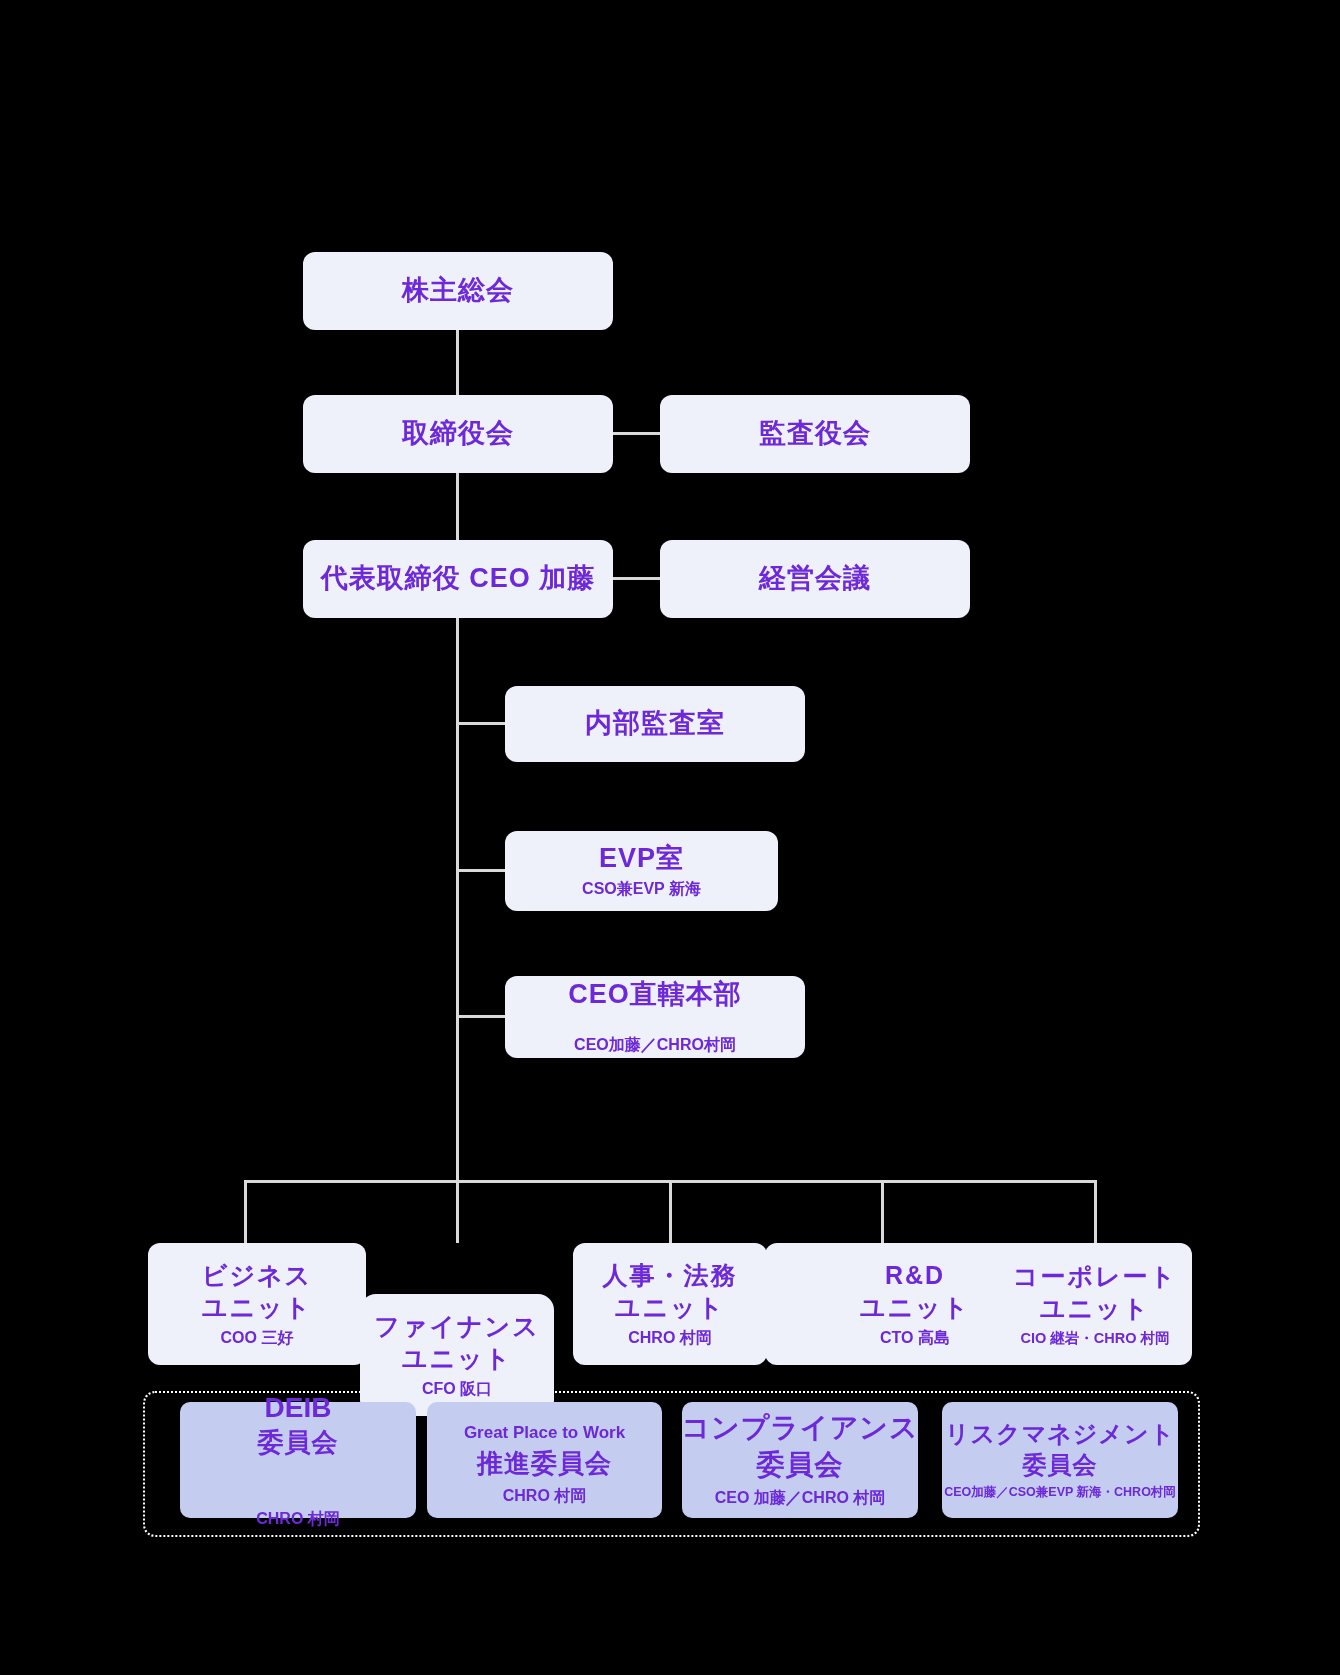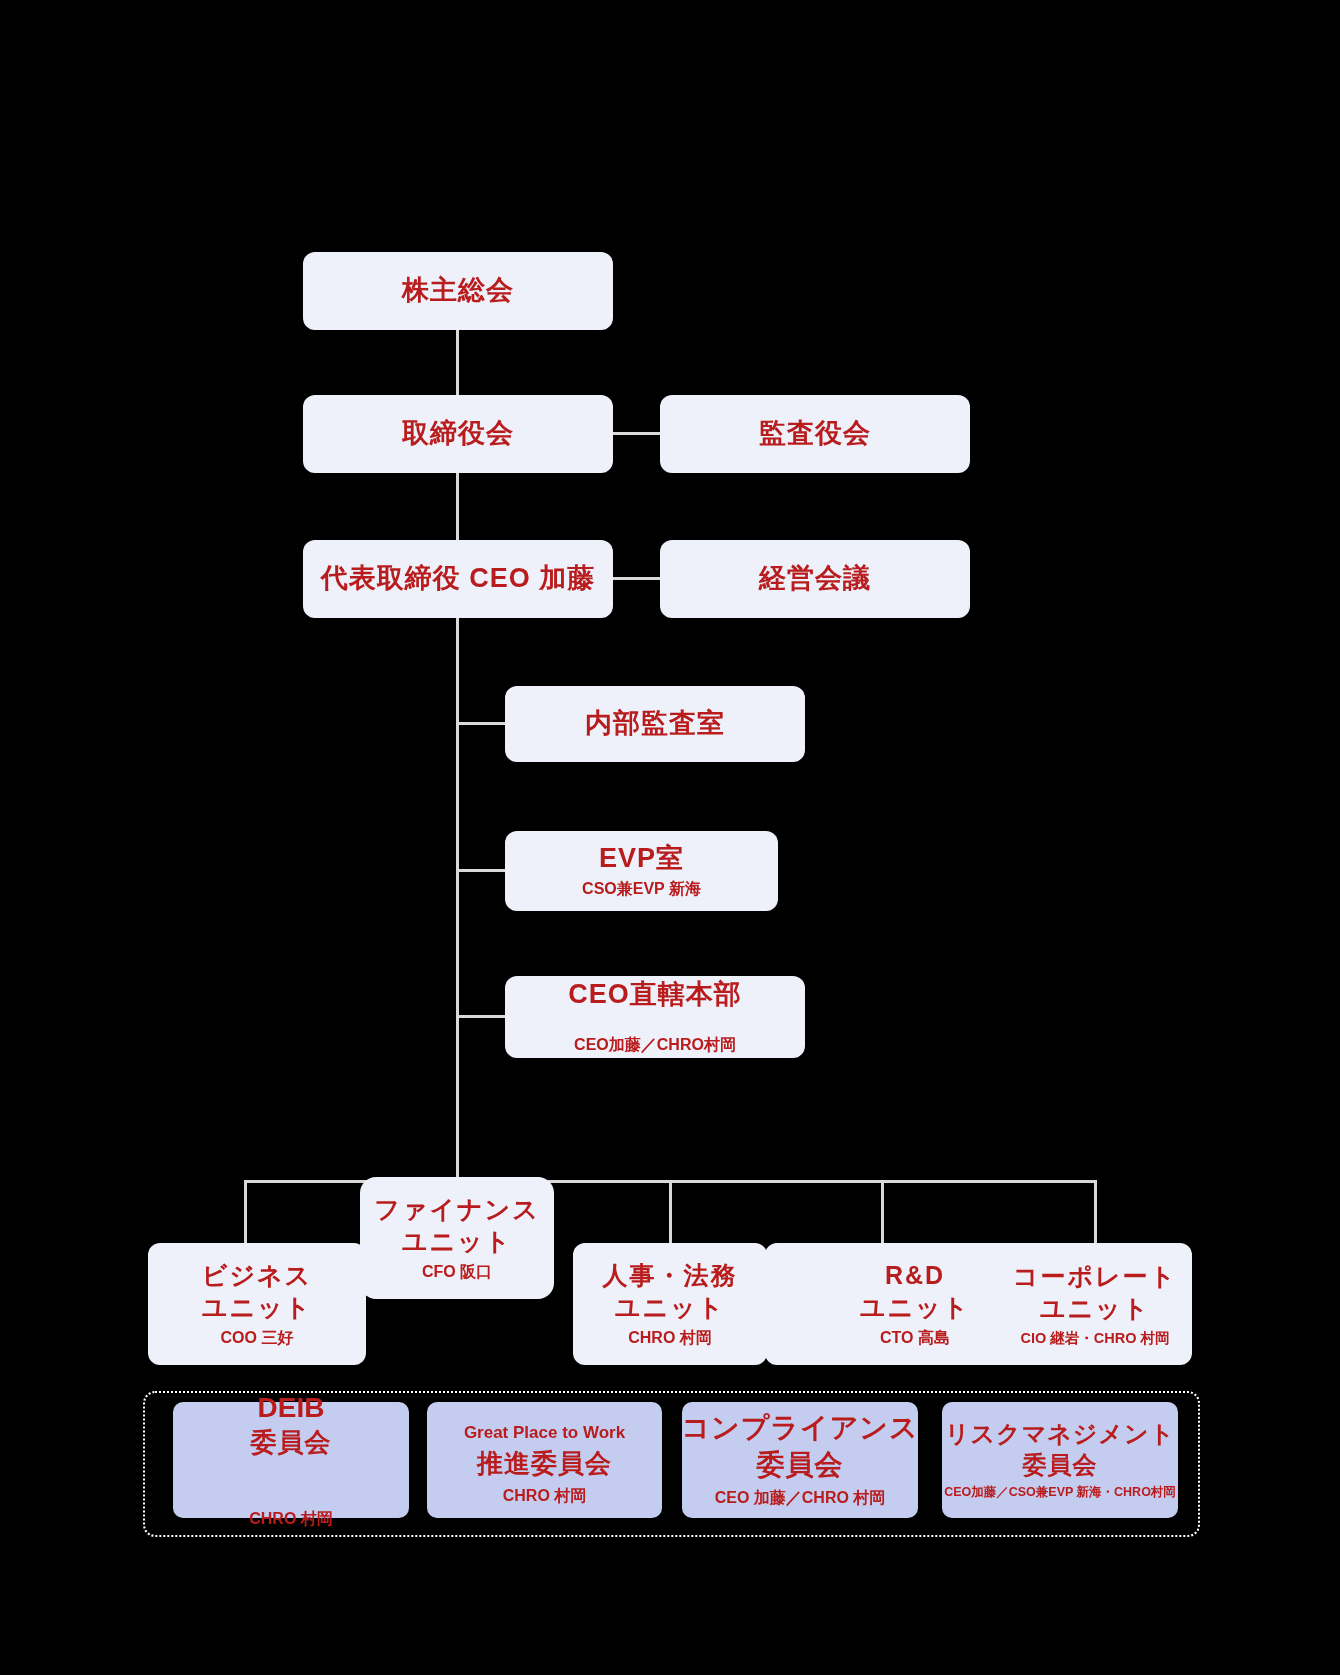--- a/index.html
+++ b/index.html
@@ -13,7 +13,7 @@
     height: 1675px;
     background: #000000;
     font-family: "Liberation Sans", "DejaVu Sans", sans-serif;
-    color: #b91c1c;
+    color: #6d28d9;
     overflow: hidden;
   }
   .node {

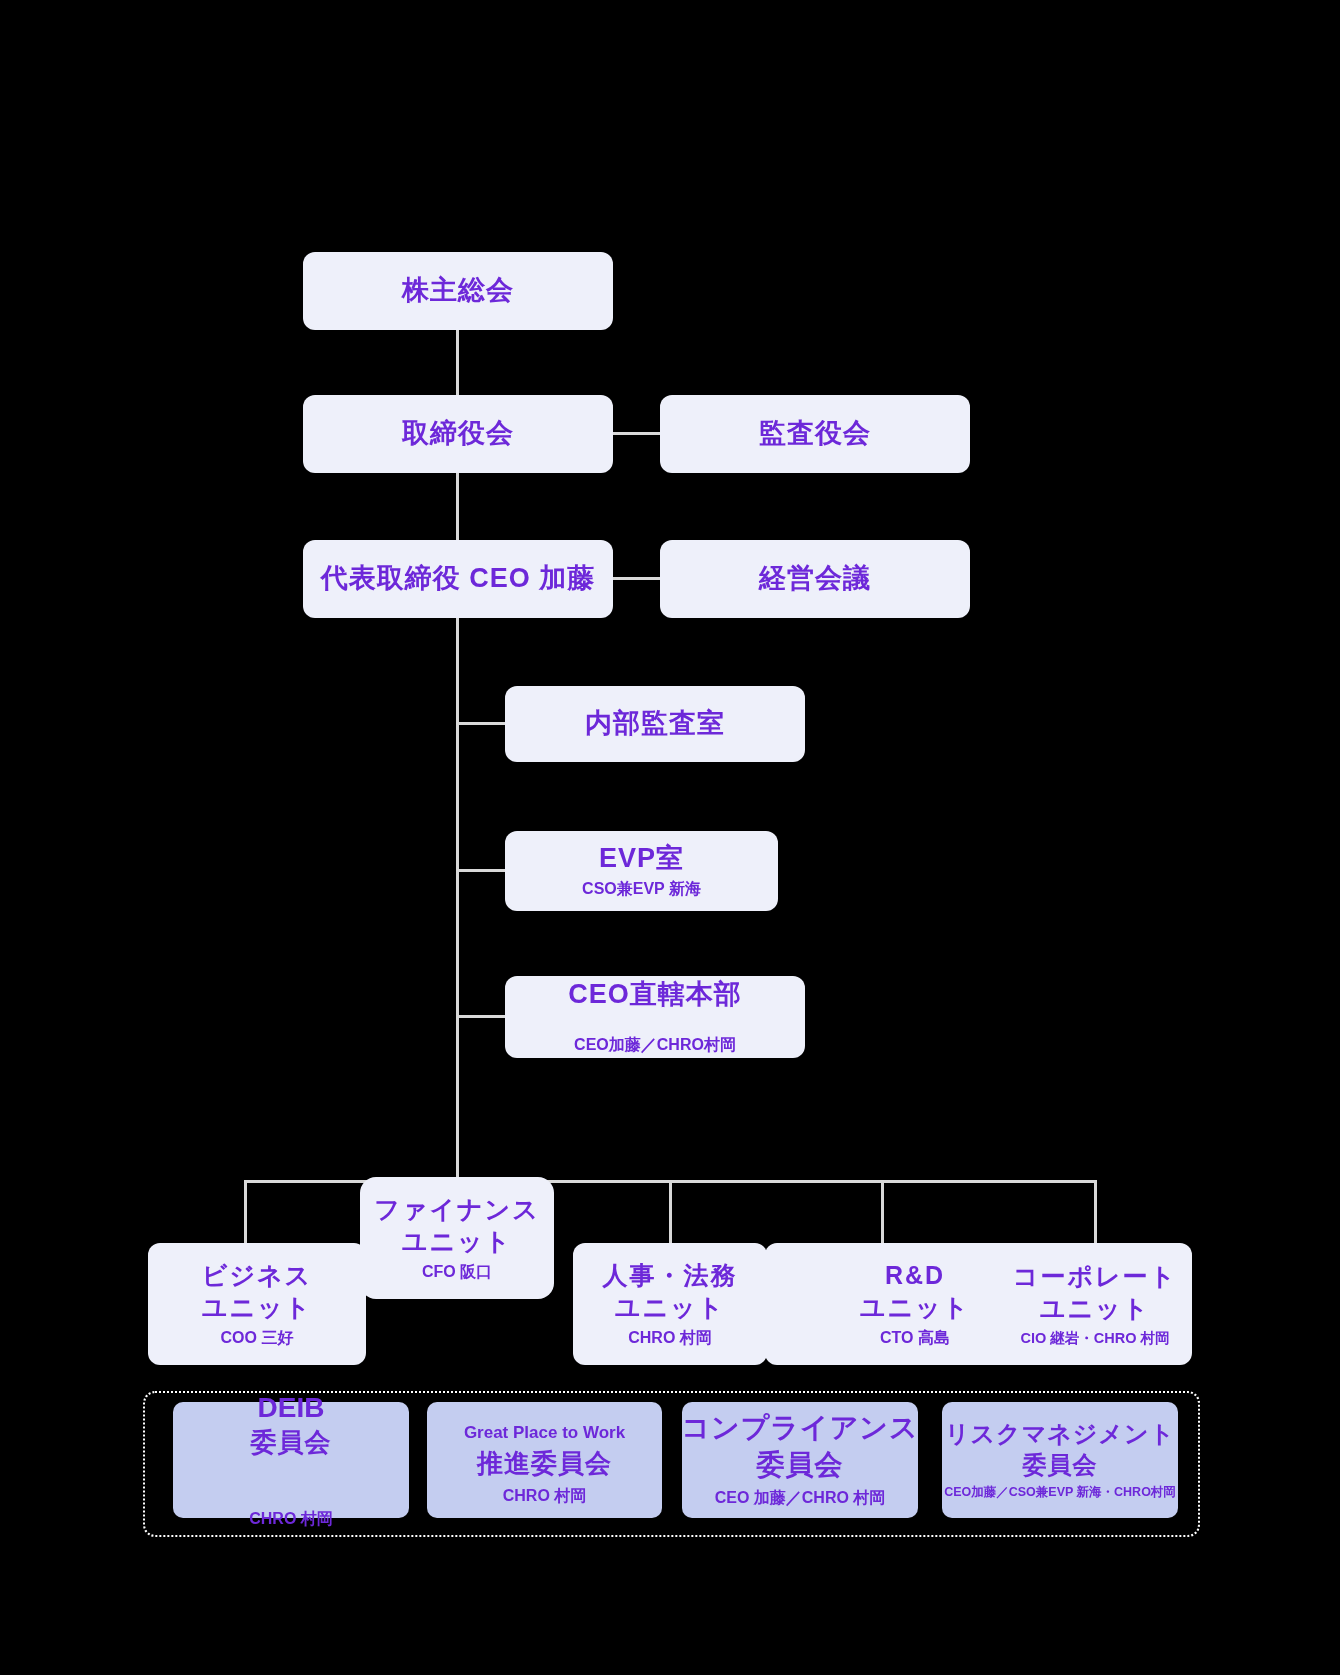--- a/index.html
+++ b/index.html
@@ -130,7 +130,7 @@
     <div class="subtitle">COO 三好</div>
   </div>
 
-  <div class="node unit" style="left:360px; top:1177px; width:194px; height:122px;border-radius:16px;">
+  <div class="node unit" style="left:360px; top:1294px; width:194px; height:122px;border-radius:16px;">
     <div class="title">
       <span>ファイナンス</span><br>
       <span>ユニット</span>

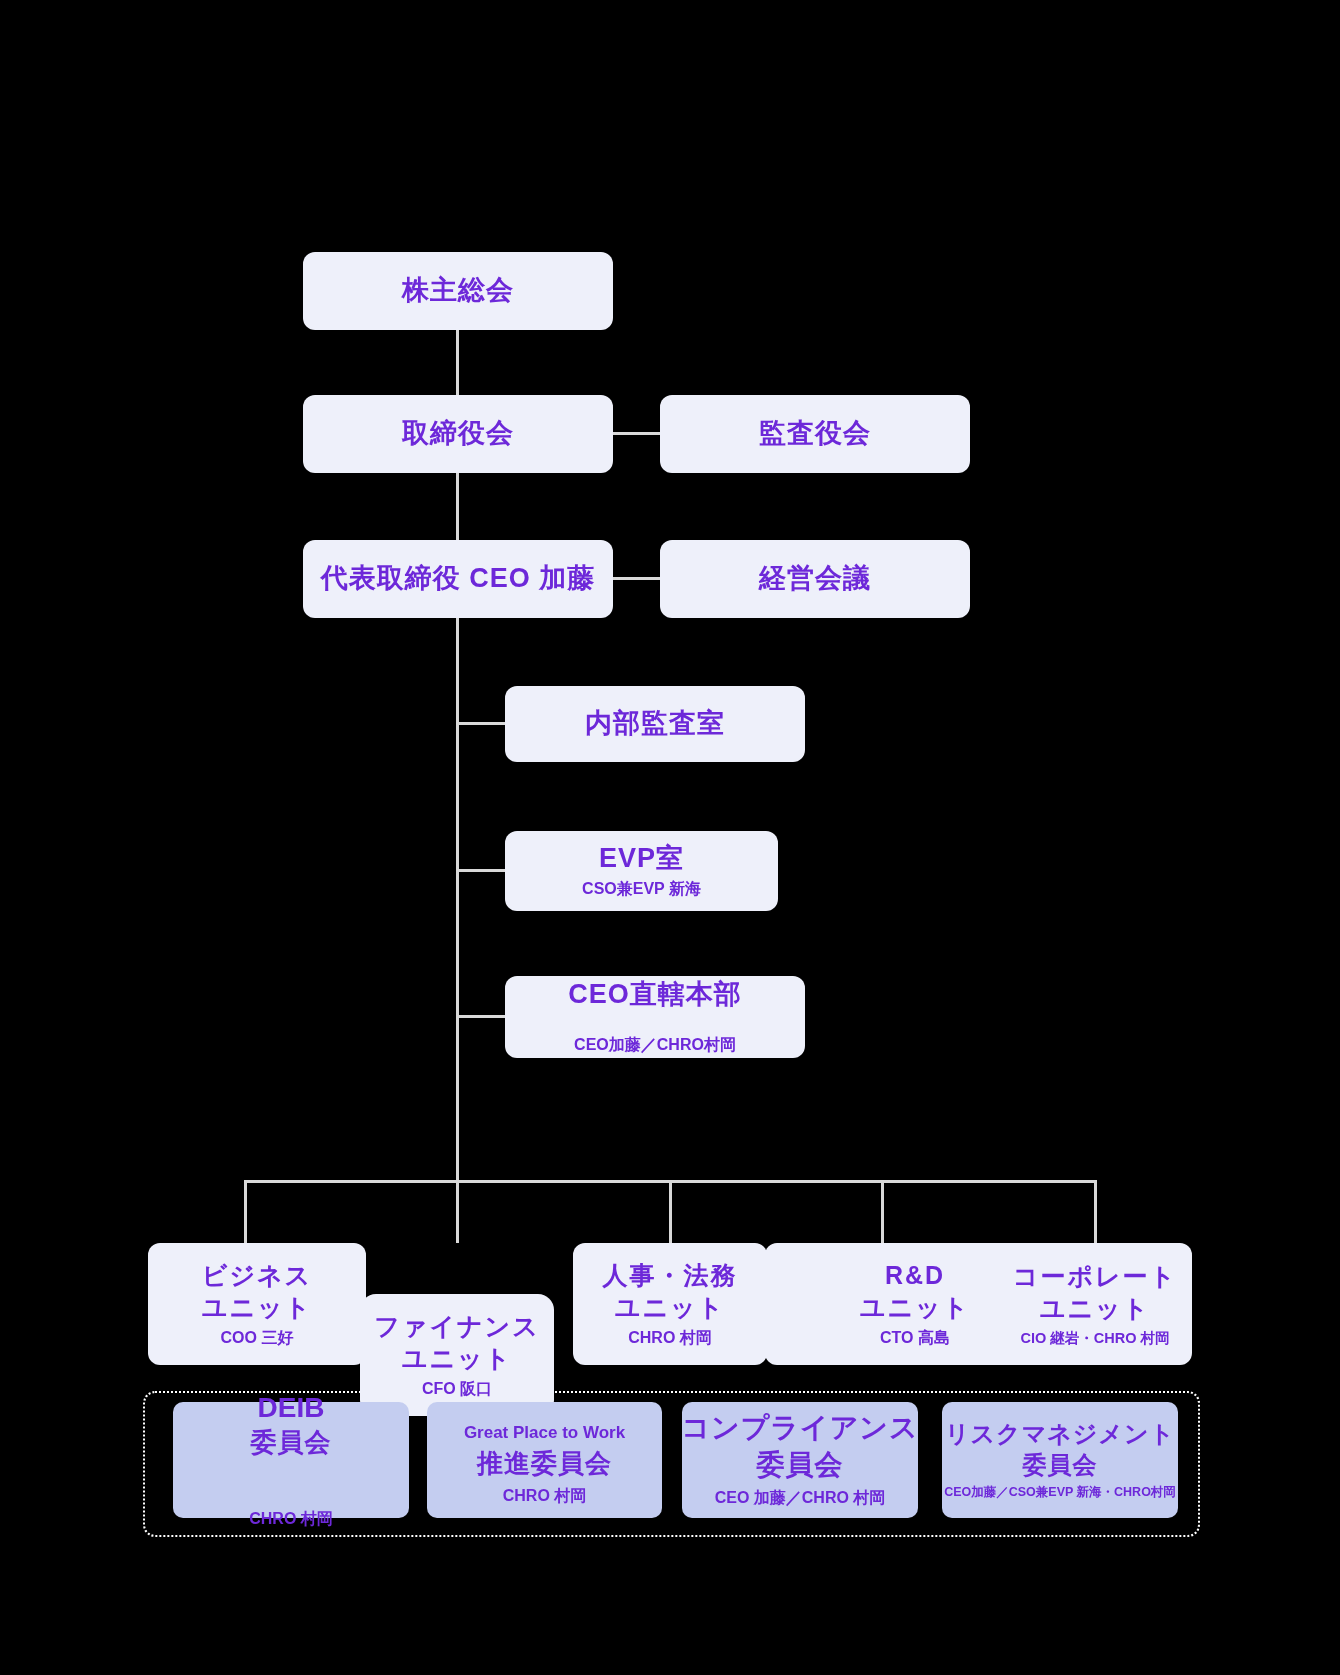--- a/index.html
+++ b/index.html
@@ -164,7 +164,7 @@
 
   <div class="dotted-frame" style="left:143px; top:1391px; width:1053px; height:142px;"></div>
 
-  <div class="node committee" style="left:173px; top:1402px; width:236px; height:116px;gap:44px;">
+  <div class="node committee" style="left:180px; top:1402px; width:236px; height:116px;gap:44px;">
     <div class="title">
       <span class="latin" style="font-size:28px;">DEIB</span><br>
       <span>委員会</span>

